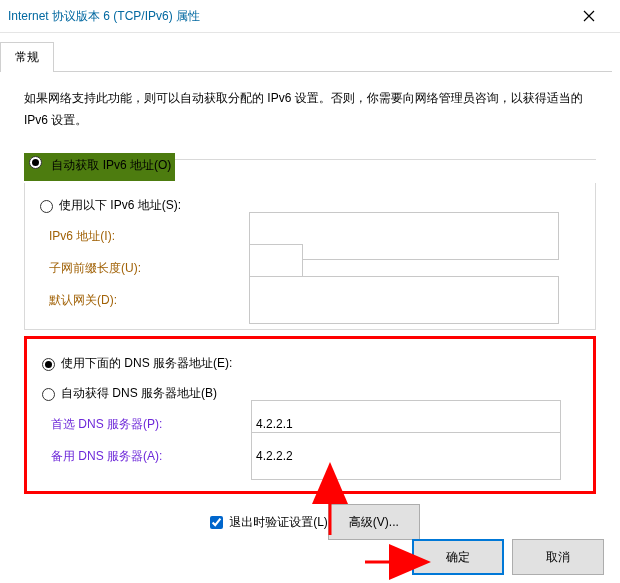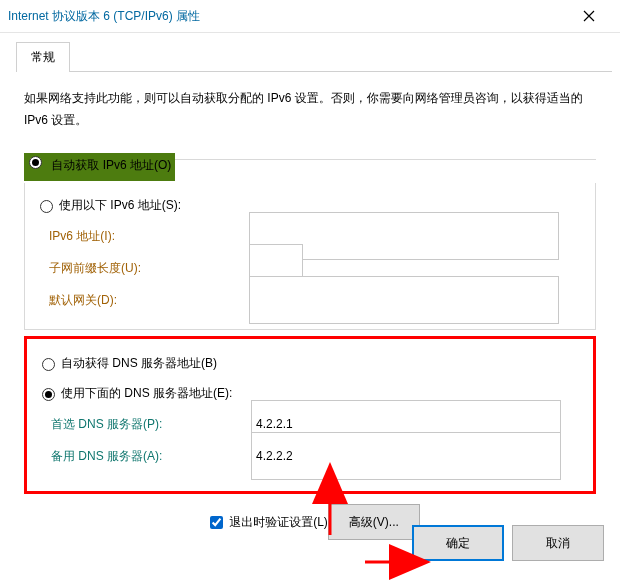--- a/index.html
+++ b/index.html
@@ -9,7 +9,7 @@
 .titlebar .tb-right{display:flex;align-items:center;height:100%}
 .close-btn{width:46px;height:32px;display:flex;align-items:center;justify-content:center;cursor:pointer}
 .close-btn svg{width:12px;height:12px}
-.tabs{margin:8px 8px 0 16px}
+.tabs{margin:8px 8px 0 0}
 .tab{display:inline-block;padding:6px 14px 6px 14px;border:1px solid #d0d0d0;border-bottom:none;background:#fff;font-size:12px;position:relative;top:1px}
 .tabline{border-top:1px solid #d0d0d0;height:0;margin-top:0}
 .body{padding:16px 24px 0 24px}

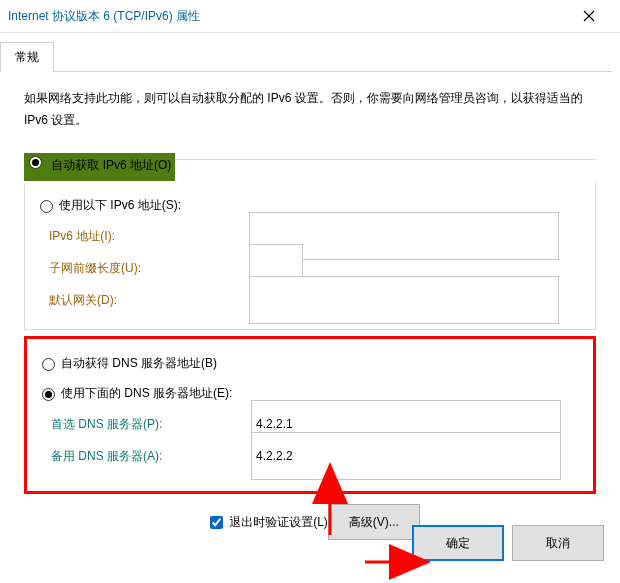--- a/index.html
+++ b/index.html
@@ -88,12 +88,12 @@
 
     <div class="redbox">
       <div class="row">
+        <input type="radio" class="radio" name="dns" checked="" style="">
+        <span class="label-text">使用下面的 DNS 服务器地址(E):</span>
+      </div>
+      <div class="row">
         <input type="radio" class="radio" name="dns" style="">
         <span class="label-text">自动获得 DNS 服务器地址(B)</span>
-      </div>
-      <div class="row">
-        <input type="radio" class="radio" name="dns" checked="" style="">
-        <span class="label-text">使用下面的 DNS 服务器地址(E):</span>
       </div>
       <div class="field-row">
         <span class="lbl">首选 DNS 服务器(P):</span>

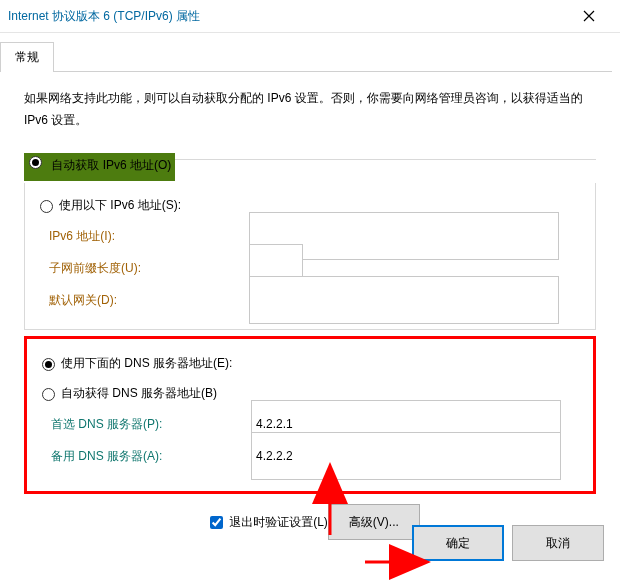--- a/index.html
+++ b/index.html
@@ -21,7 +21,7 @@
 .radio{width:13px;height:13px;margin-right:6px;appearance:none;border:1px solid #333;border-radius:50%;position:relative;background:#fff;cursor:pointer}
 .radio:checked::after{content:"";width:7px;height:7px;background:#000;border-radius:50%;position:absolute;left:2px;top:2px}
 .field-row{display:flex;align-items:center;height:30px;margin:2px 0;padding-left:14px}
-.lbl{width:200px;color:#0f766e;font-size:12px}
+.lbl{width:200px;color:#6d28d9;font-size:12px}
 .lbl.disabled{color:#a16207}
 .inp{height:22px;border:1px solid #c8c8c8;background:#fff;padding:12px 4px;font-size:12px;font-family:Tahoma,sans-serif}
 .inp[disabled]{background:#fff;color:#888}

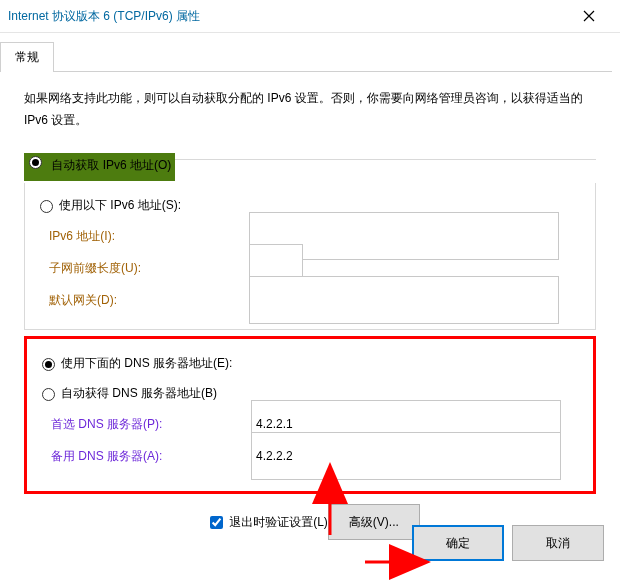--- a/index.html
+++ b/index.html
@@ -29,7 +29,7 @@
 .bottom-row{display:flex;align-items:center;justify-content:center;margin-top:10px;padding:0 4px 0 10px}
 .chk{width:13px;height:13px;margin-right:6px;accent-color:#0066cc;cursor:pointer}
 .btn{height:36px;min-width:92px;padding:0 12px;background:#e1e1e1;border:1px solid #adadad;font-size:12px;cursor:pointer;font-family:Liberation Sans, sans-serif}
-.footer{position:absolute;bottom:22px;right:16px;display:flex;gap:8px}
+.footer{position:absolute;bottom:8px;right:16px;display:flex;gap:8px}
 .btn-primary{border:2px solid #0078d7;background:#e1e1e1}
 .btn.adv{min-width:92px}
 .arrow-svg{position:absolute;pointer-events:none;left:0;top:0}

